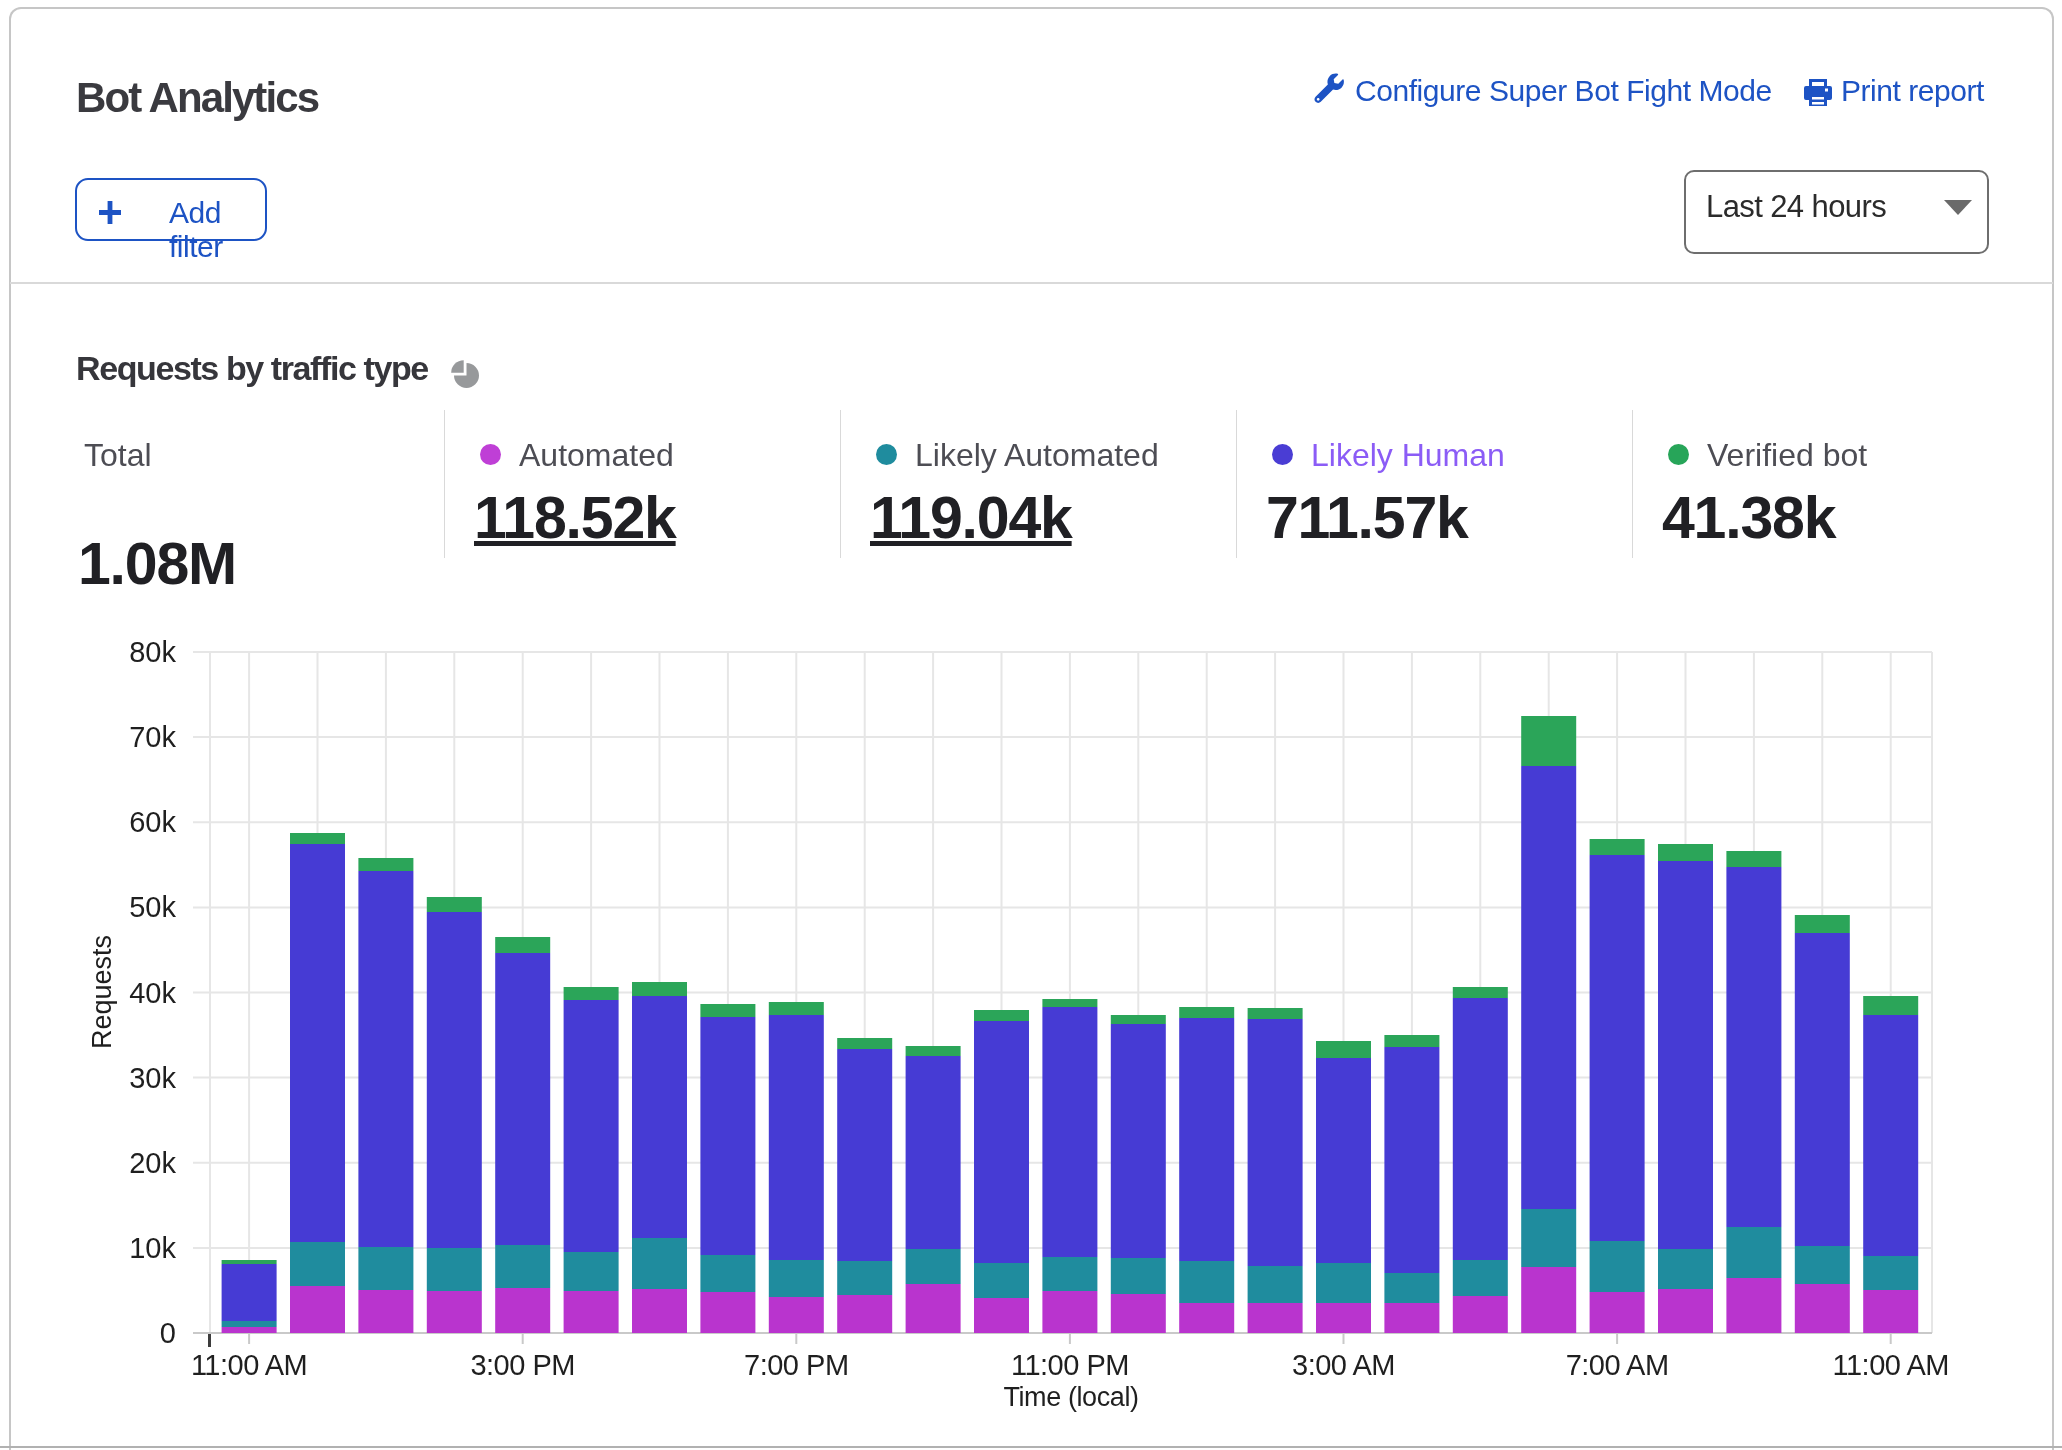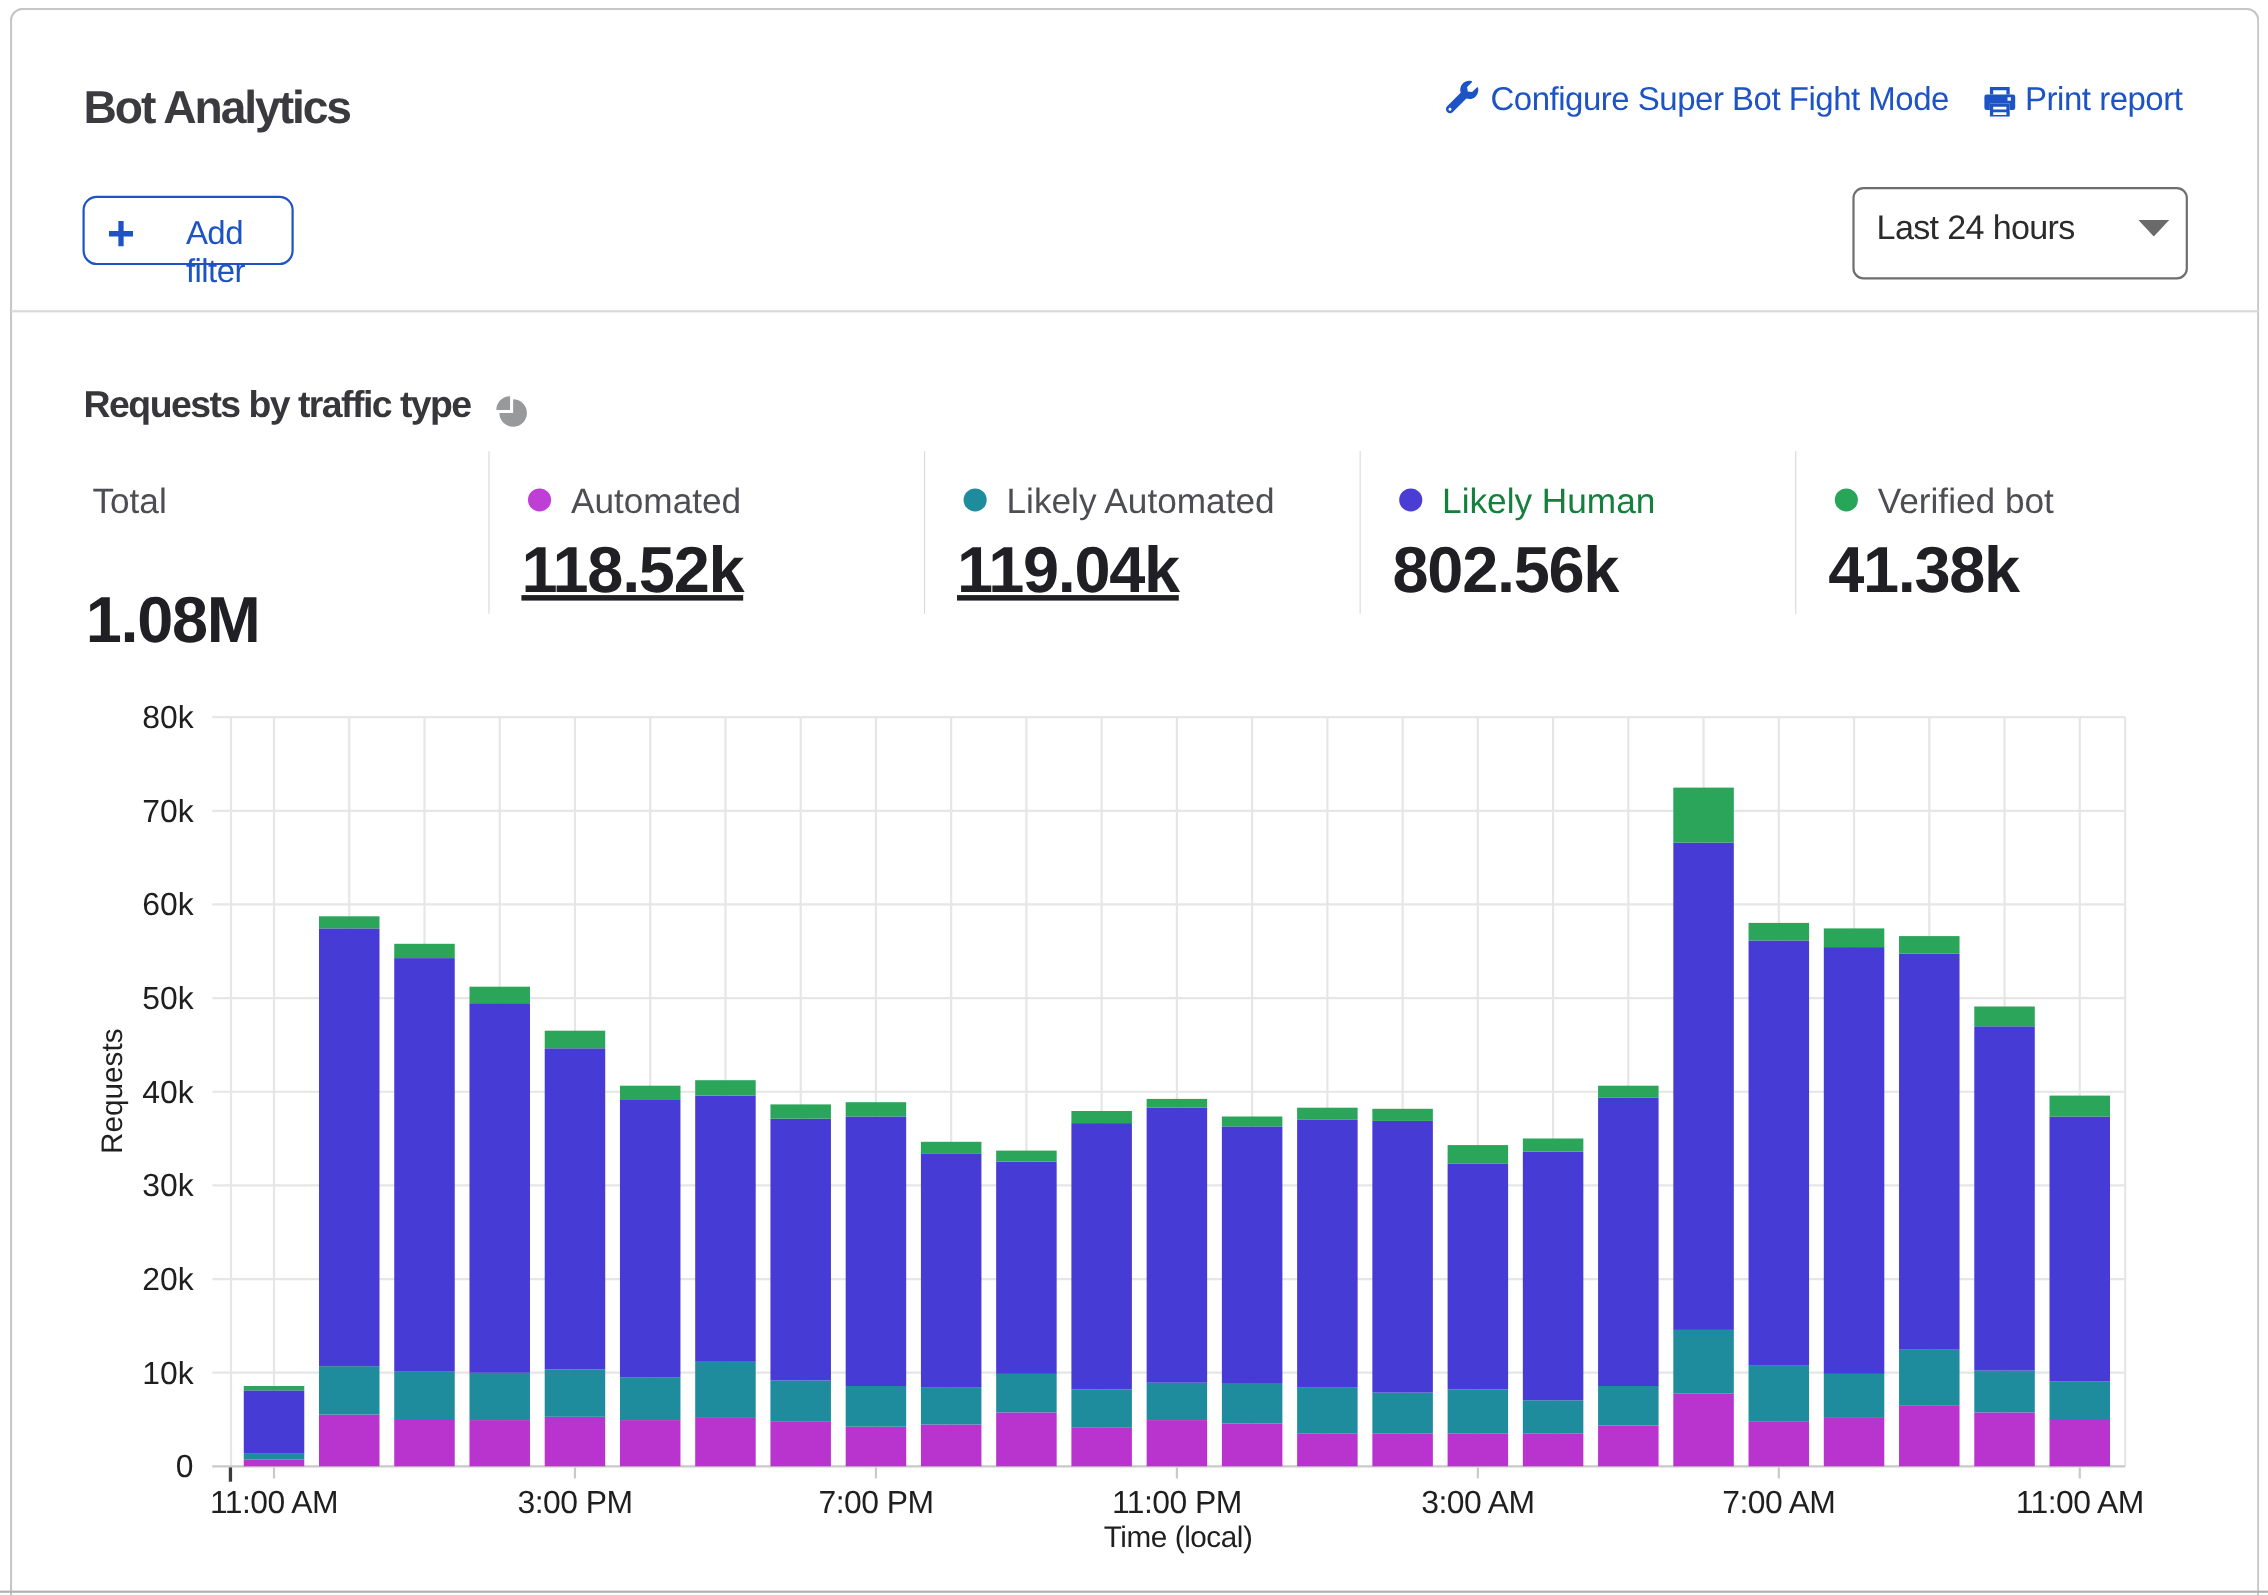--- a/index.html
+++ b/index.html
@@ -47,7 +47,7 @@
 <div class="abs" style="left:915px; top:437px; font-size:32px; color:#4d4d54;">Likely Automated</div>
 <div class="abs" style="left:870px; top:484px; font-size:59px; font-weight:700; letter-spacing:-1.2px; color:#202024;text-decoration:underline;">119.04k</div>
 <div class="abs" style="left:1272px; top:444px; width:21px; height:21px; border-radius:50%; background:#4a3dd4;"></div>
-<div class="abs" style="left:1311px; top:437px; font-size:32px; color:#15803d;">Likely Human</div>
+<div class="abs" style="left:1311px; top:437px; font-size:32px; color:#8b5cf6;">Likely Human</div>
 <div class="abs" style="left:1266px; top:484px; font-size:59px; font-weight:700; letter-spacing:-1.2px; color:#202024;">802.56k</div>
 <div class="abs" style="left:1668px; top:444px; width:21px; height:21px; border-radius:50%; background:#27a559;"></div>
 <div class="abs" style="left:1707px; top:437px; font-size:32px; color:#4d4d54;">Verified bot</div>

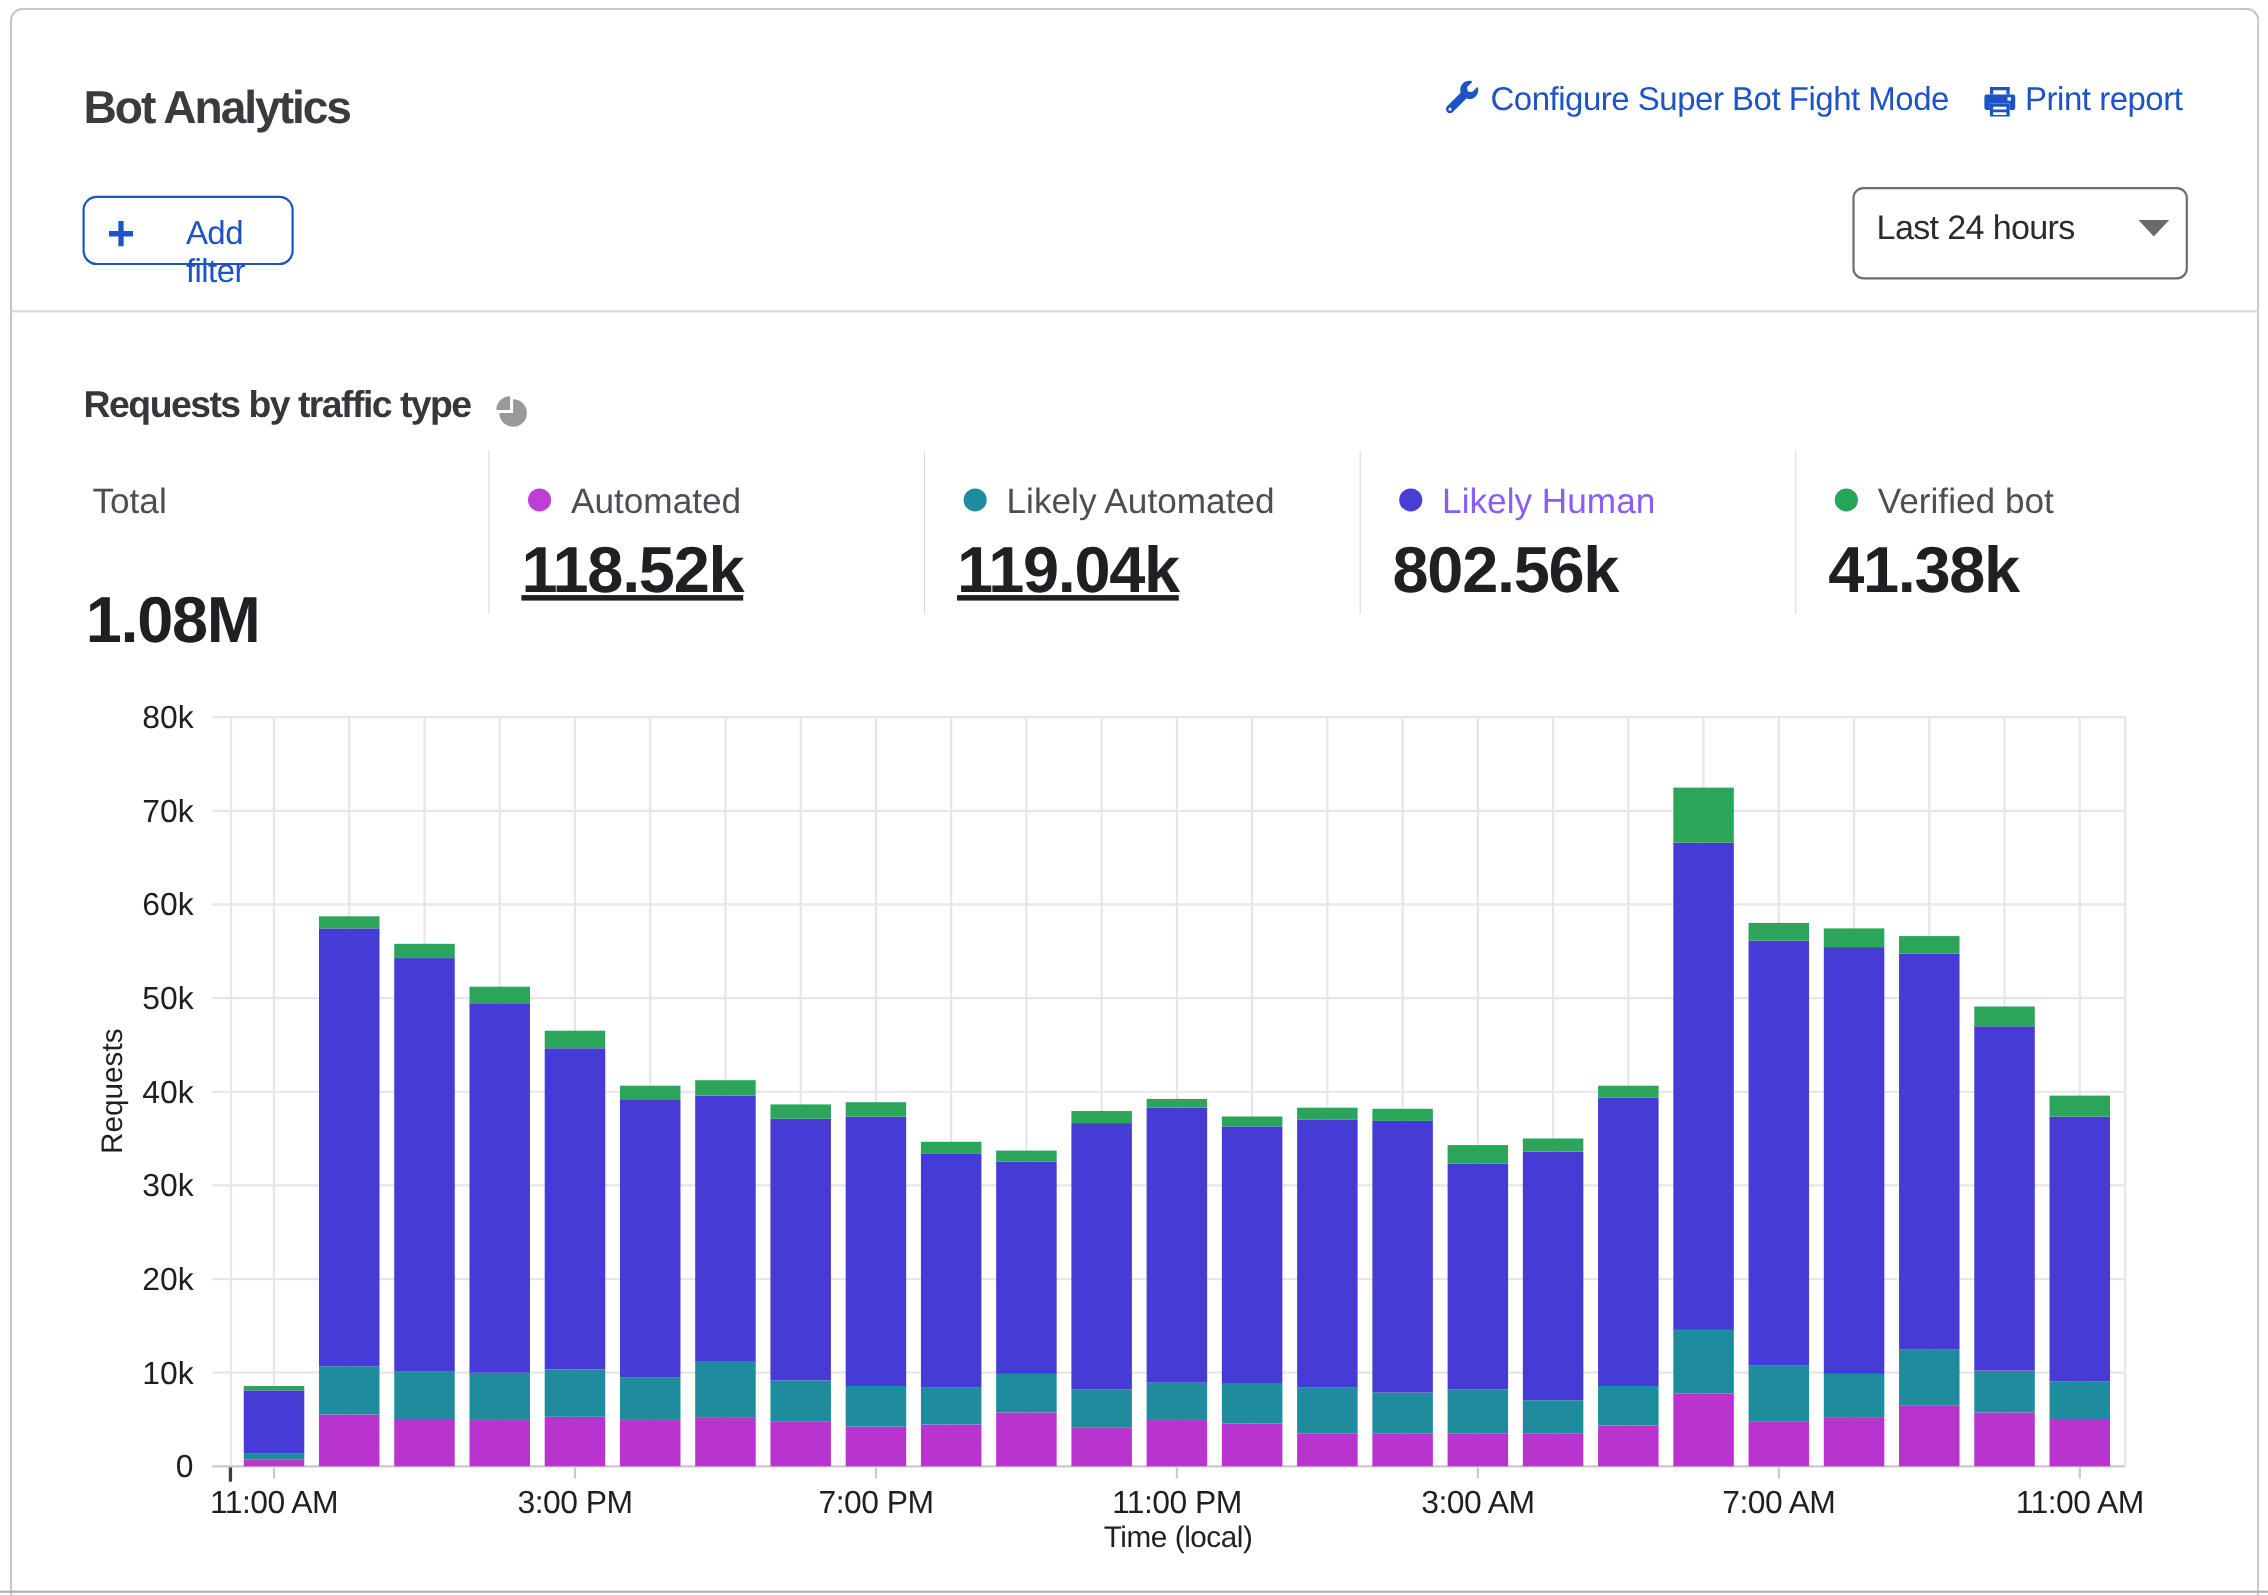--- a/index.html
+++ b/index.html
@@ -48,7 +48,7 @@
 <div class="abs" style="left:870px; top:484px; font-size:59px; font-weight:700; letter-spacing:-1.2px; color:#202024;text-decoration:underline;">119.04k</div>
 <div class="abs" style="left:1272px; top:444px; width:21px; height:21px; border-radius:50%; background:#4a3dd4;"></div>
 <div class="abs" style="left:1311px; top:437px; font-size:32px; color:#8b5cf6;">Likely Human</div>
-<div class="abs" style="left:1266px; top:484px; font-size:59px; font-weight:700; letter-spacing:-1.2px; color:#202024;">802.56k</div>
+<div class="abs" style="left:1266px; top:484px; font-size:59px; font-weight:700; letter-spacing:-1.2px; color:#202024;">711.57k</div>
 <div class="abs" style="left:1668px; top:444px; width:21px; height:21px; border-radius:50%; background:#27a559;"></div>
 <div class="abs" style="left:1707px; top:437px; font-size:32px; color:#4d4d54;">Verified bot</div>
 <div class="abs" style="left:1662px; top:484px; font-size:59px; font-weight:700; letter-spacing:-1.2px; color:#202024;">41.38k</div>

